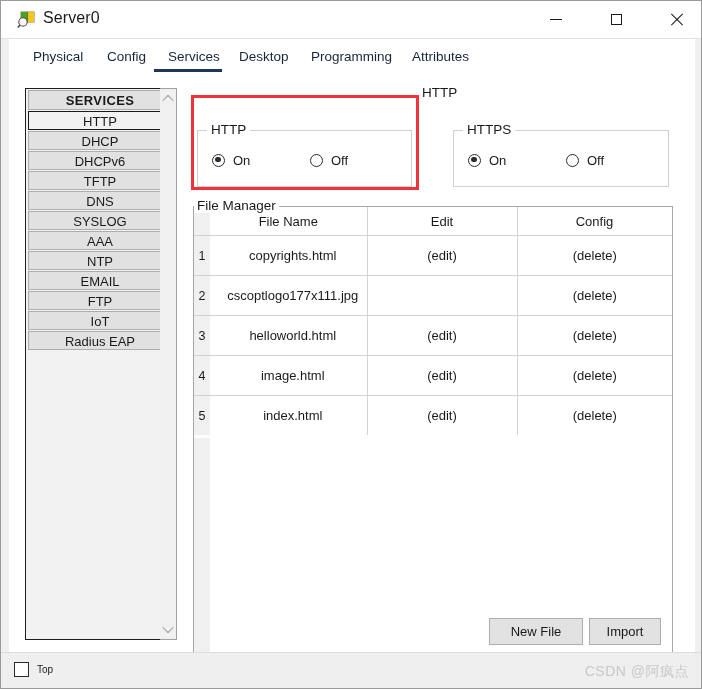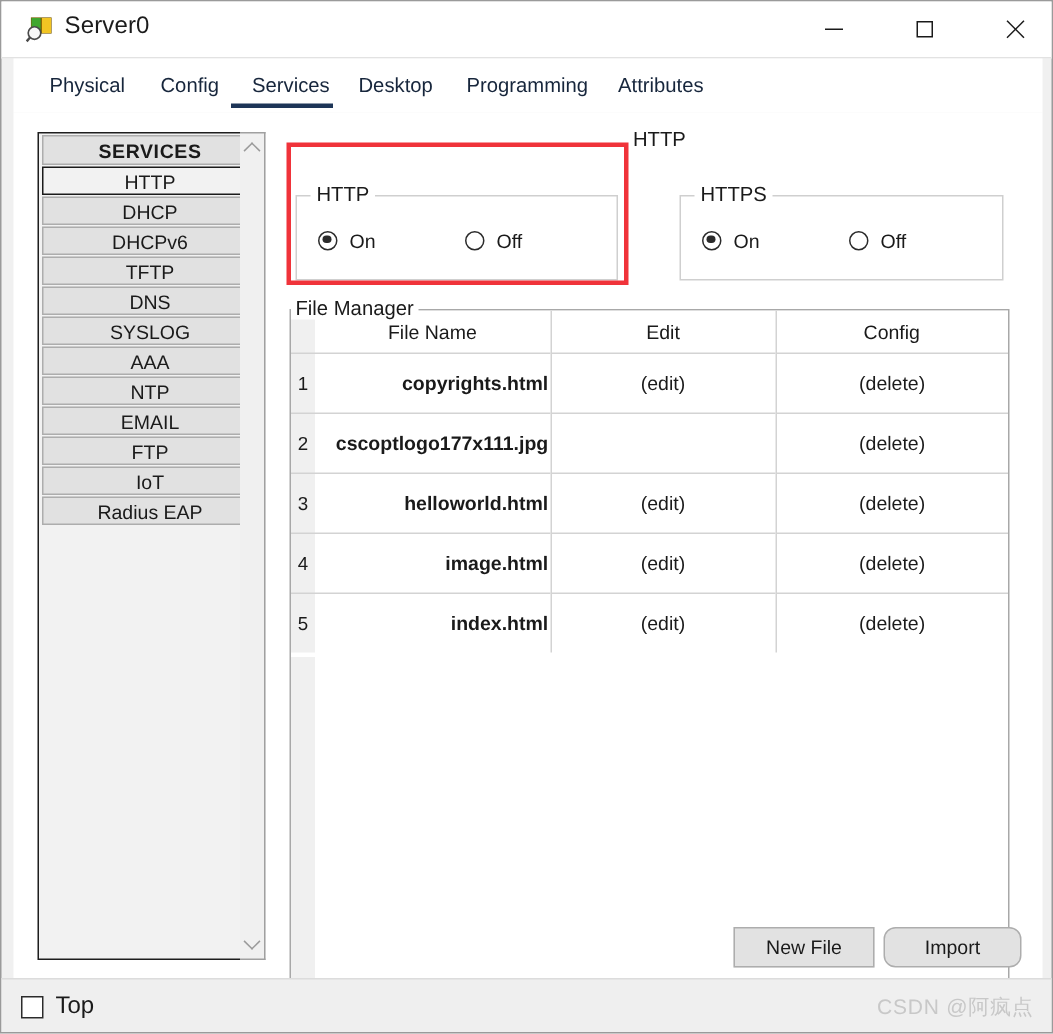--- a/index.html
+++ b/index.html
@@ -318,9 +318,8 @@
     font-size: 12.5px;
   }
   table.fm td.name {
-    text-align: right;
+    text-align: center;
     padding-left: 10px;
-    font-weight: bold;
   }
   table.fm td.last { border-right: none; }
   .fm-filler {

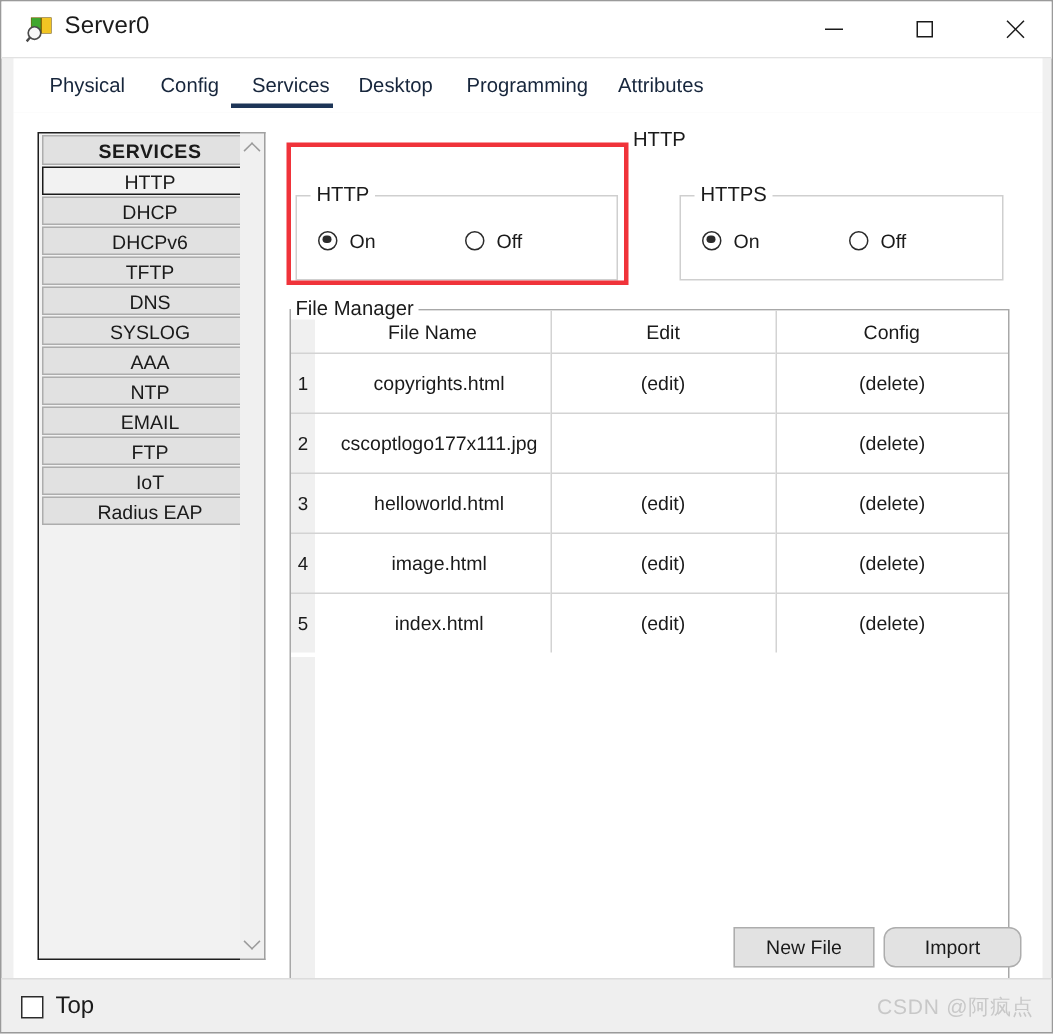--- a/index.html
+++ b/index.html
@@ -344,7 +344,7 @@
     justify-content: center;
   }
   #btn-newfile { left: 304px; top: 530px; width: 94px; }
-  #btn-import  { left: 404px; top: 530px; width: 92px; border-radius: 8px; }
+  #btn-import  { left: 404px; top: 530px; width: 72px; }
 
   
   .statusbar {

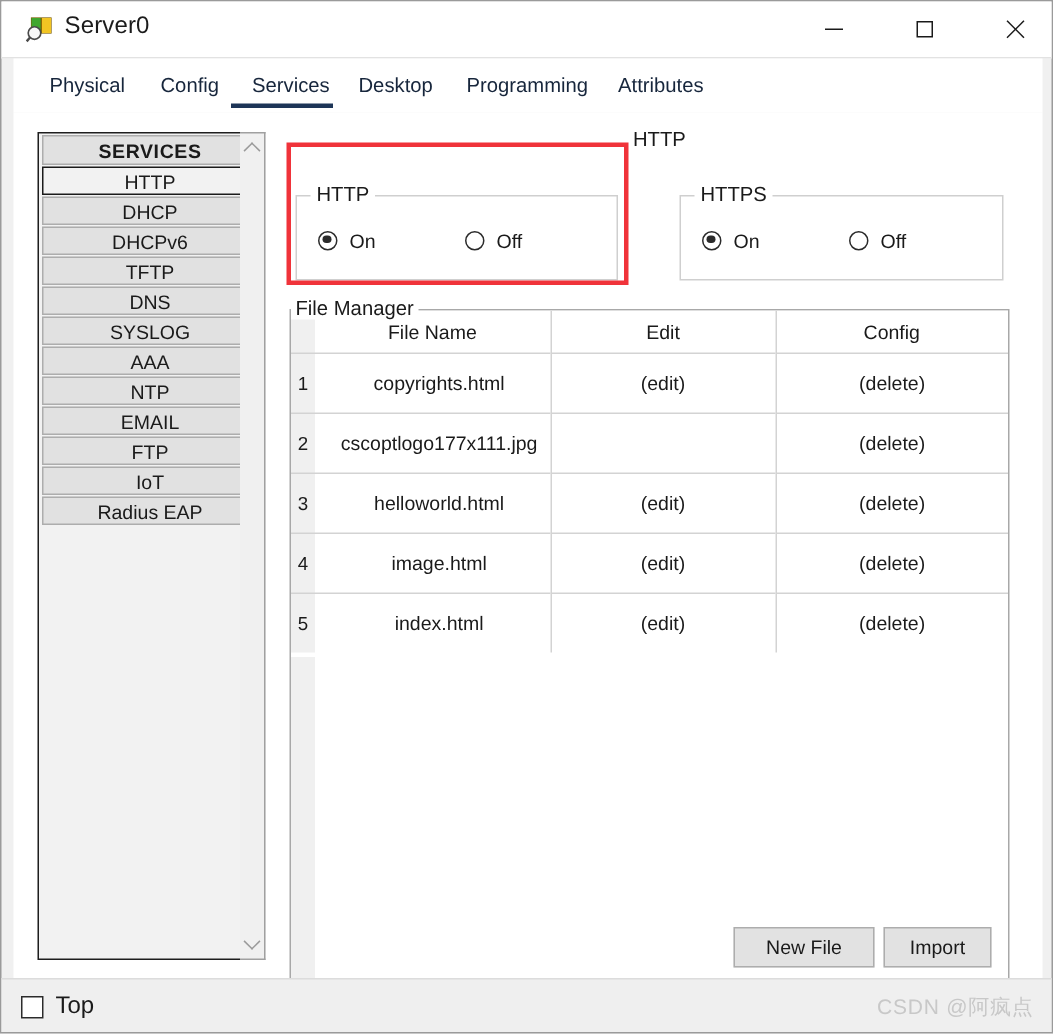--- a/index.html
+++ b/index.html
@@ -371,7 +371,7 @@
   }
   .chk-label {
     margin-left: 8px;
-    font-size: 16px;
+    font-size: 10px;
     color: #1a1a1a;
   }
   .watermark {

